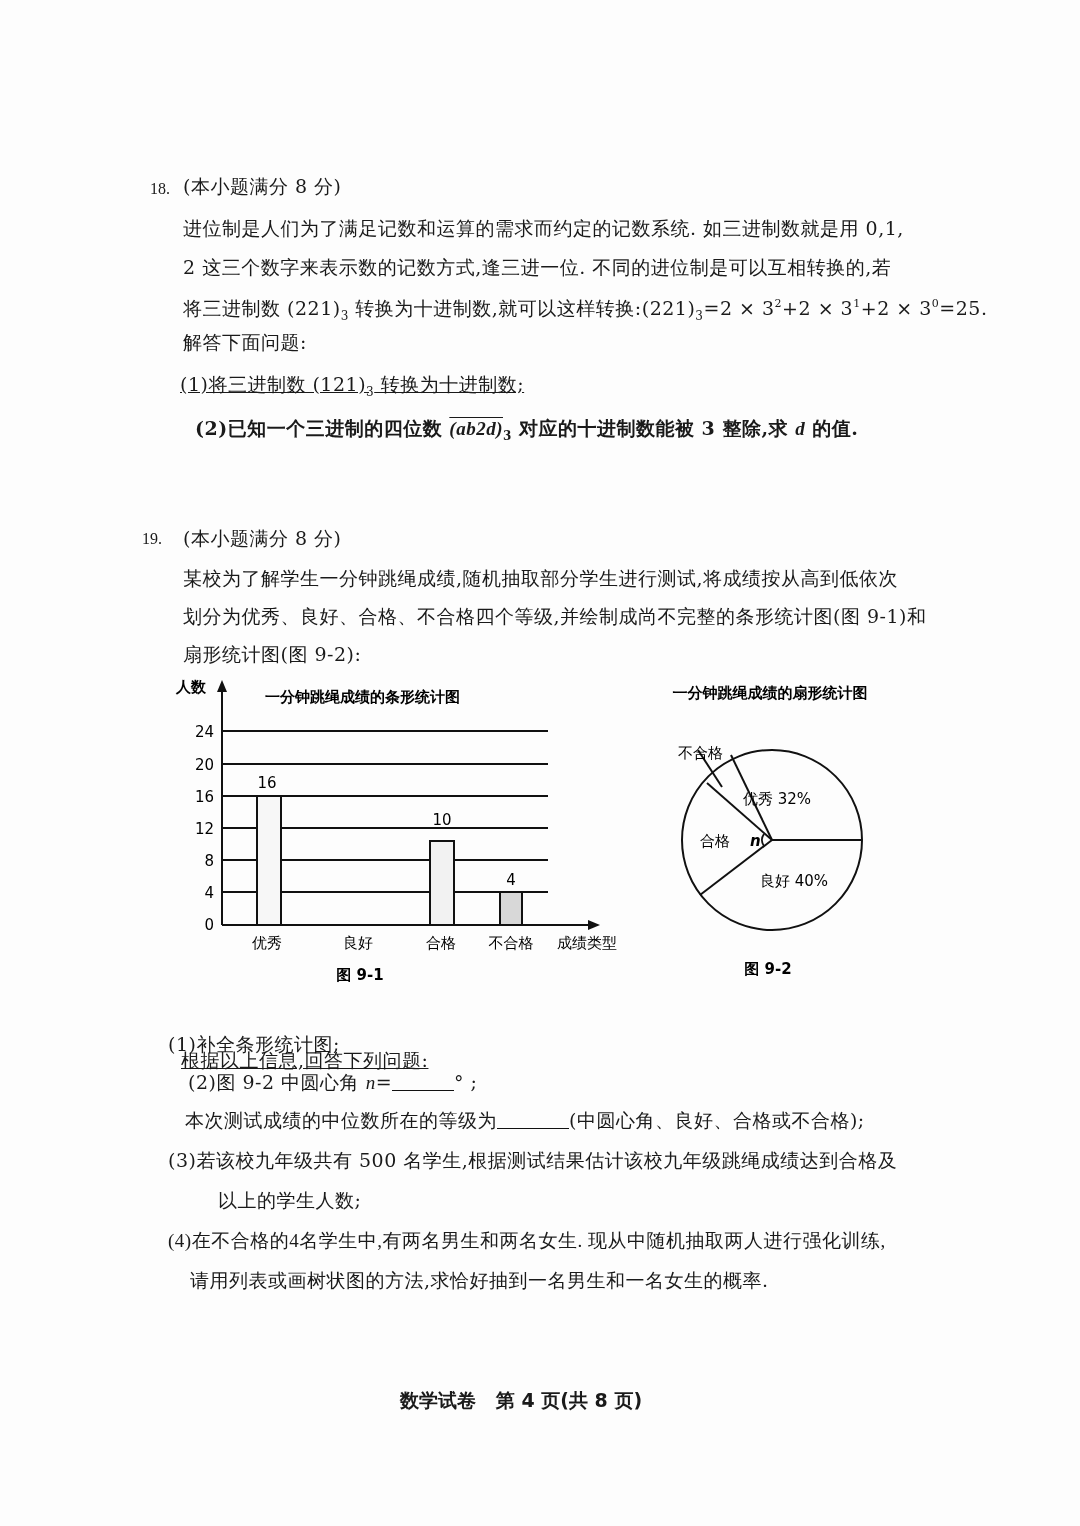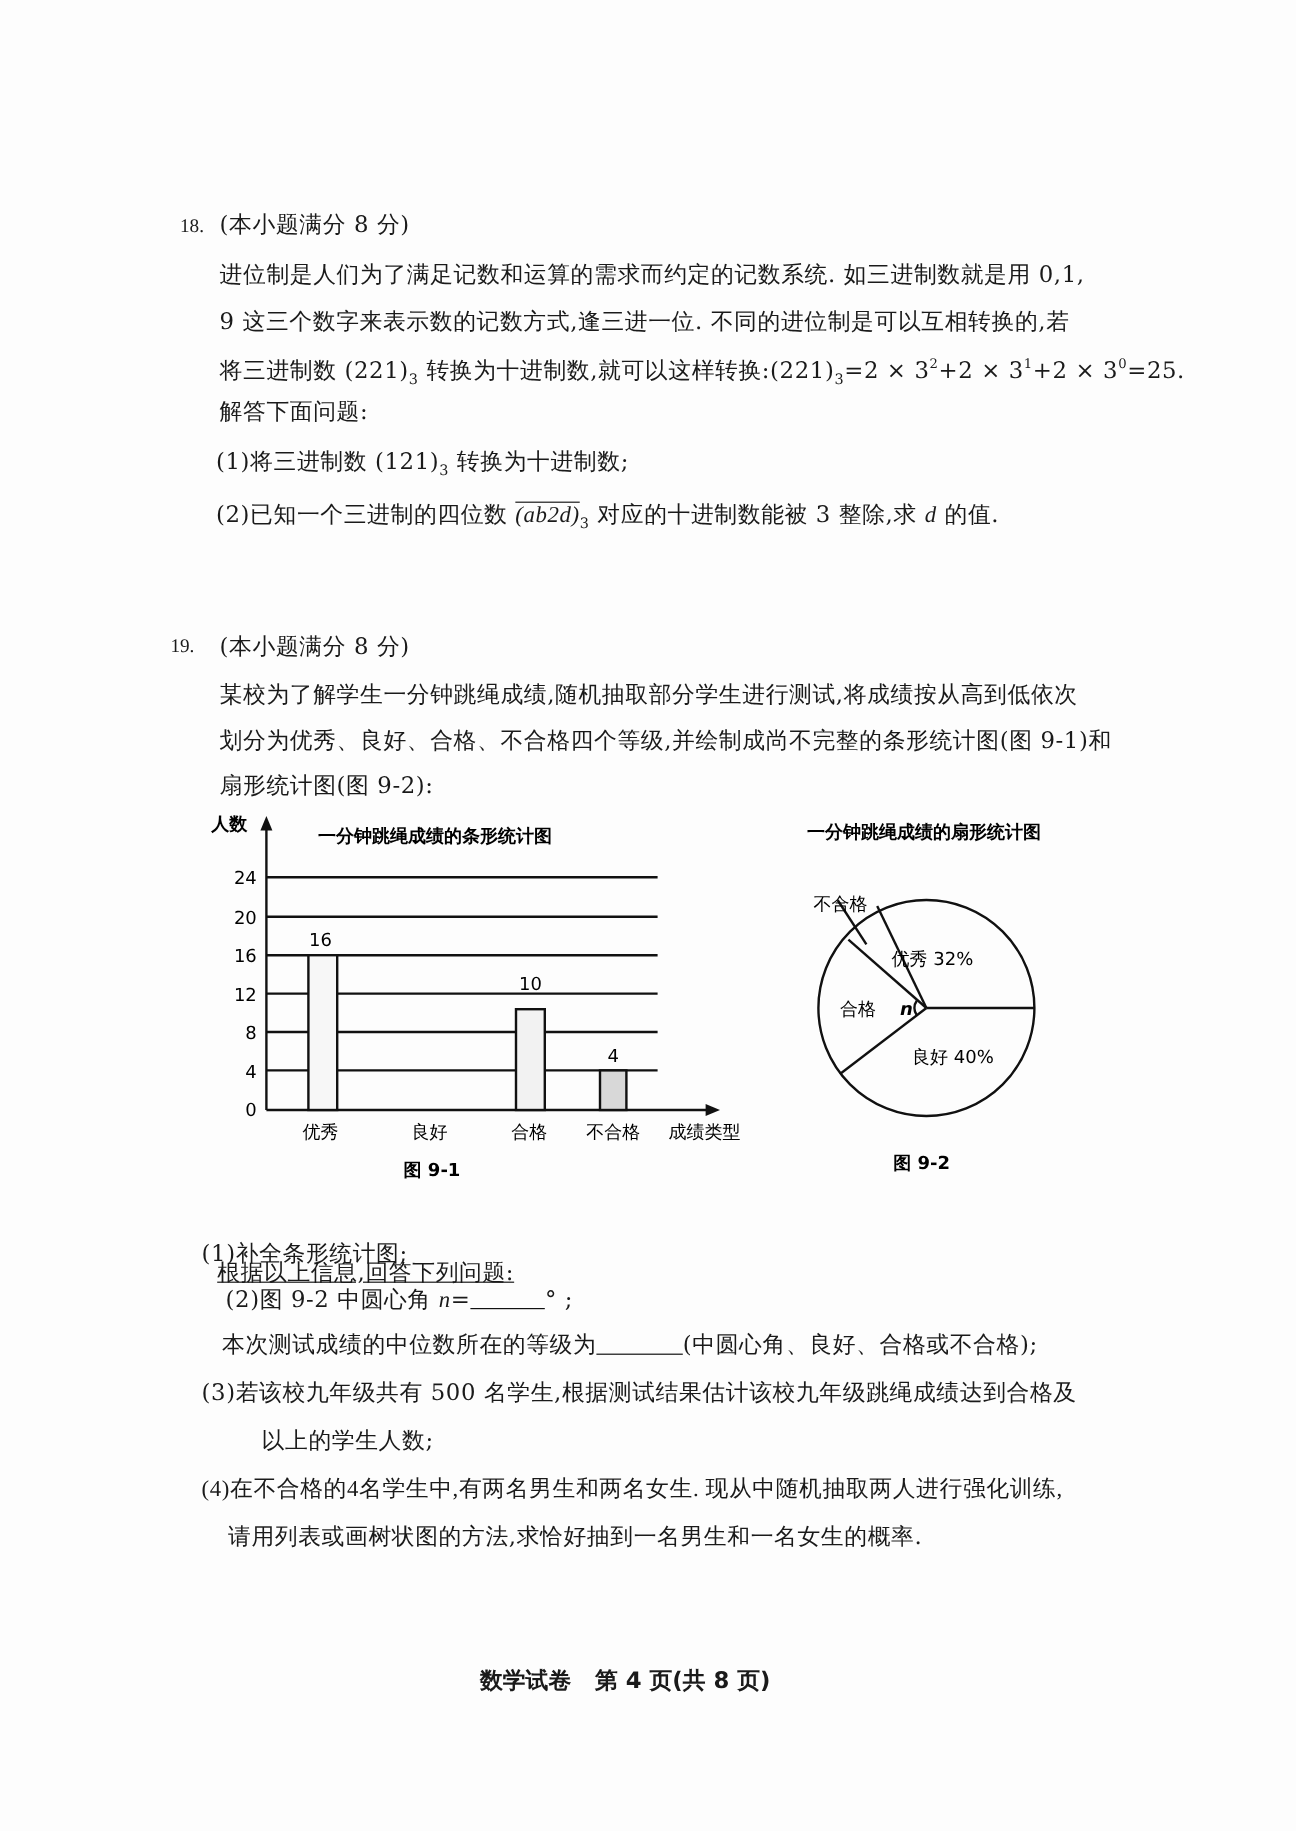--- a/index.html
+++ b/index.html
@@ -22,7 +22,7 @@
 <div class="abs qnum" style="left:150px;top:180px;">18.</div>
 <div class="abs txt" style="left:183px;top:174px;">(本小题满分 8 分)</div>
 <div class="abs txt" style="left:183px;top:216px;">进位制是人们为了满足记数和运算的需求而约定的记数系统. 如三进制数就是用 0,1,</div>
-<div class="abs txt" style="left:183px;top:255px;">9 这三个数字来表示数的记数方式,逢三进一位. 不同的进位制是可以互相转换的,若</div>
+<div class="abs txt" style="left:183px;top:255px;">2 这三个数字来表示数的记数方式,逢三进一位. 不同的进位制是可以互相转换的,若</div>
 <div class="abs txt" style="left:183px;top:296px;">
   <span>将三进制数 (221)</span><span class="sub">3</span><span> 转换为十进制数,就可以这样转换:(221)</span><span class="sub">3</span><span>=2 × 3</span><span class="sup">2</span><span>+2 × 3</span><span class="sup">1</span><span>+2 × 3</span><span class="sup">0</span><span>=25.</span>
 </div>

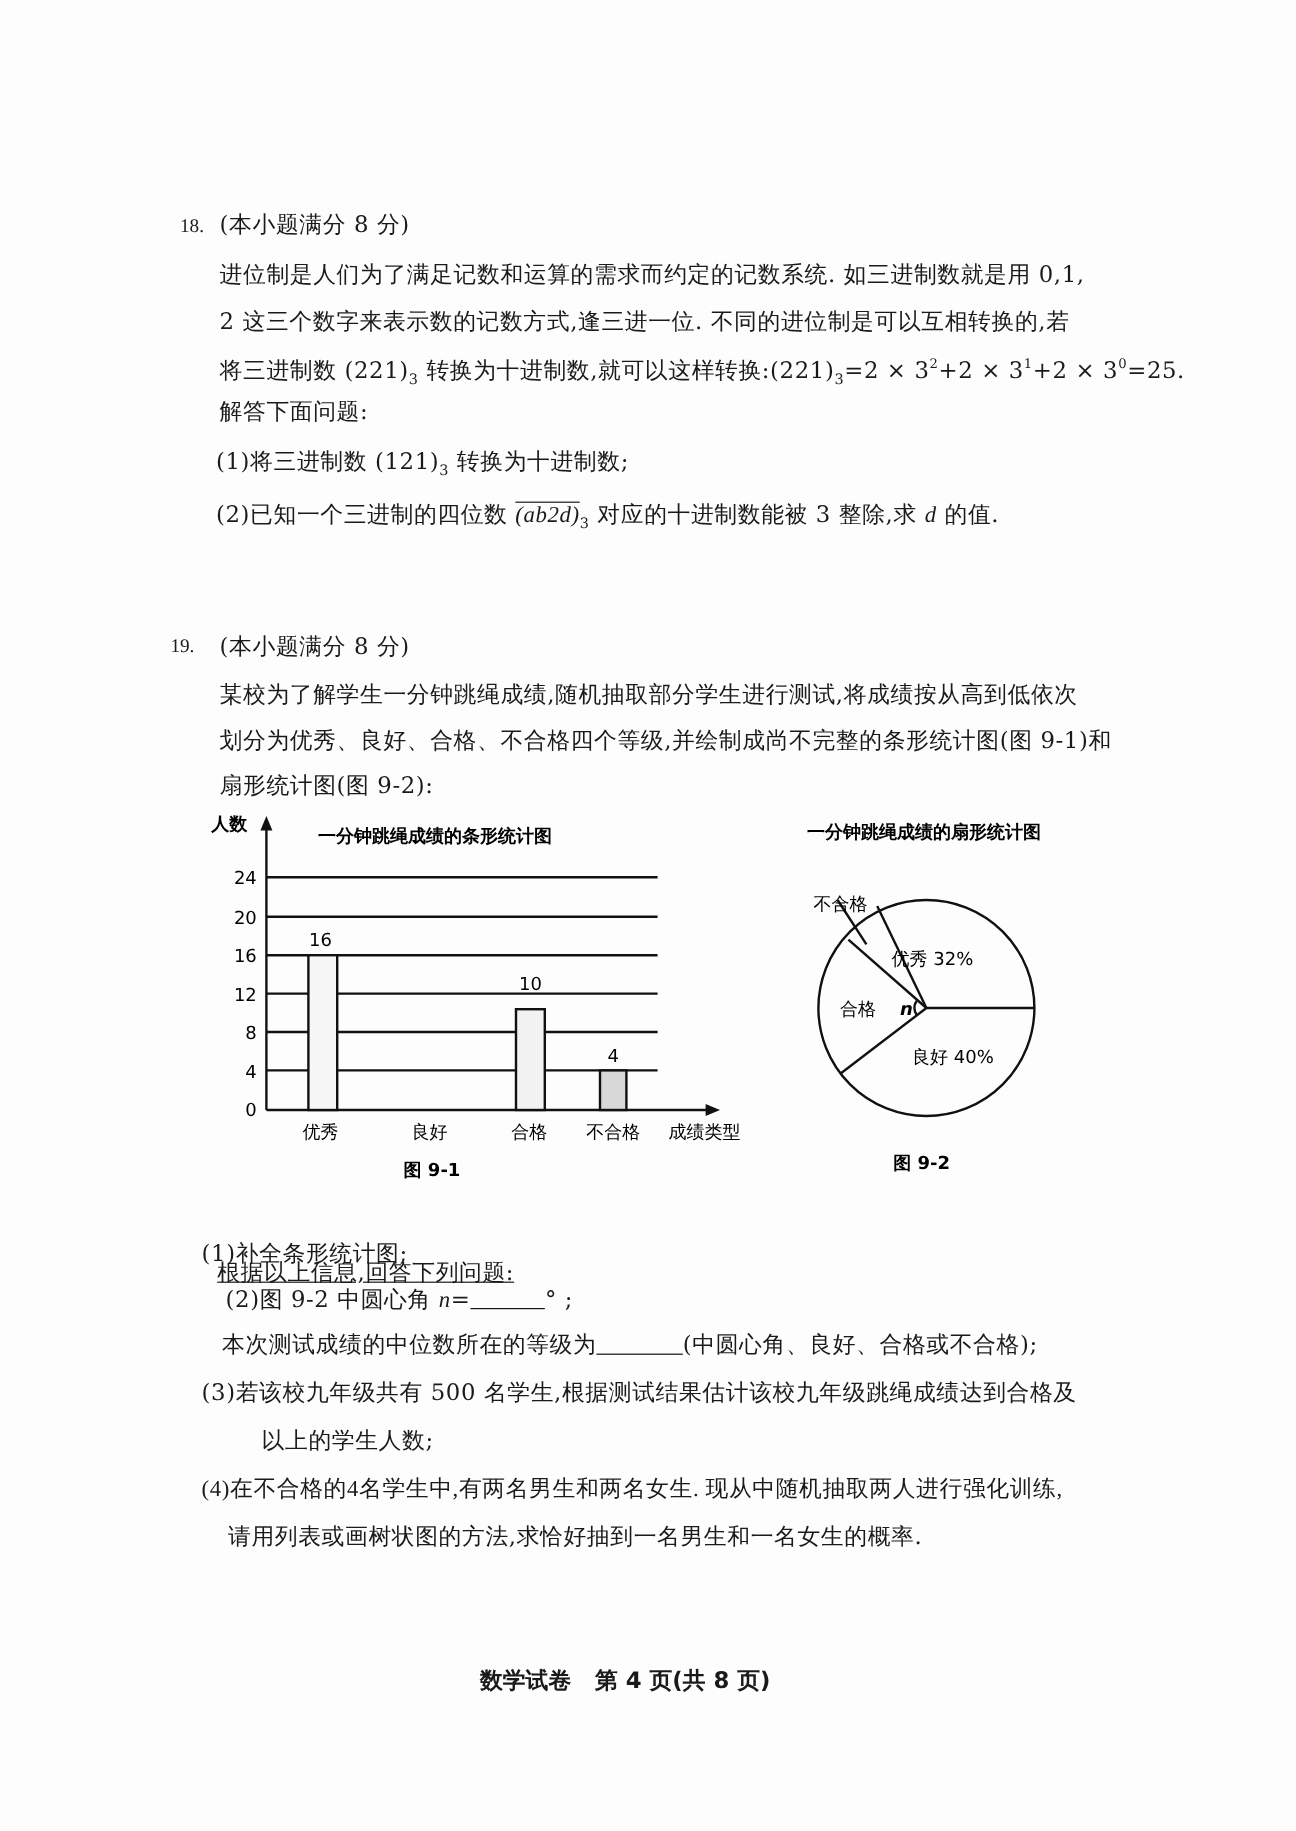--- a/index.html
+++ b/index.html
@@ -27,7 +27,7 @@
   <span>将三进制数 (221)</span><span class="sub">3</span><span> 转换为十进制数,就可以这样转换:(221)</span><span class="sub">3</span><span>=2 × 3</span><span class="sup">2</span><span>+2 × 3</span><span class="sup">1</span><span>+2 × 3</span><span class="sup">0</span><span>=25.</span>
 </div>
 <div class="abs txt" style="left:183px;top:330px;">解答下面问题:</div>
-<div class="abs txt" style="left:180px;top:372px;">
+<div class="abs txt" style="left:180px;top:372px;text-decoration:underline;">
   <span>(1)将三进制数 (121)</span><span class="sub">3</span><span> 转换为十进制数;</span>
 </div>
 <div class="abs txt" style="left:180px;top:416px;">

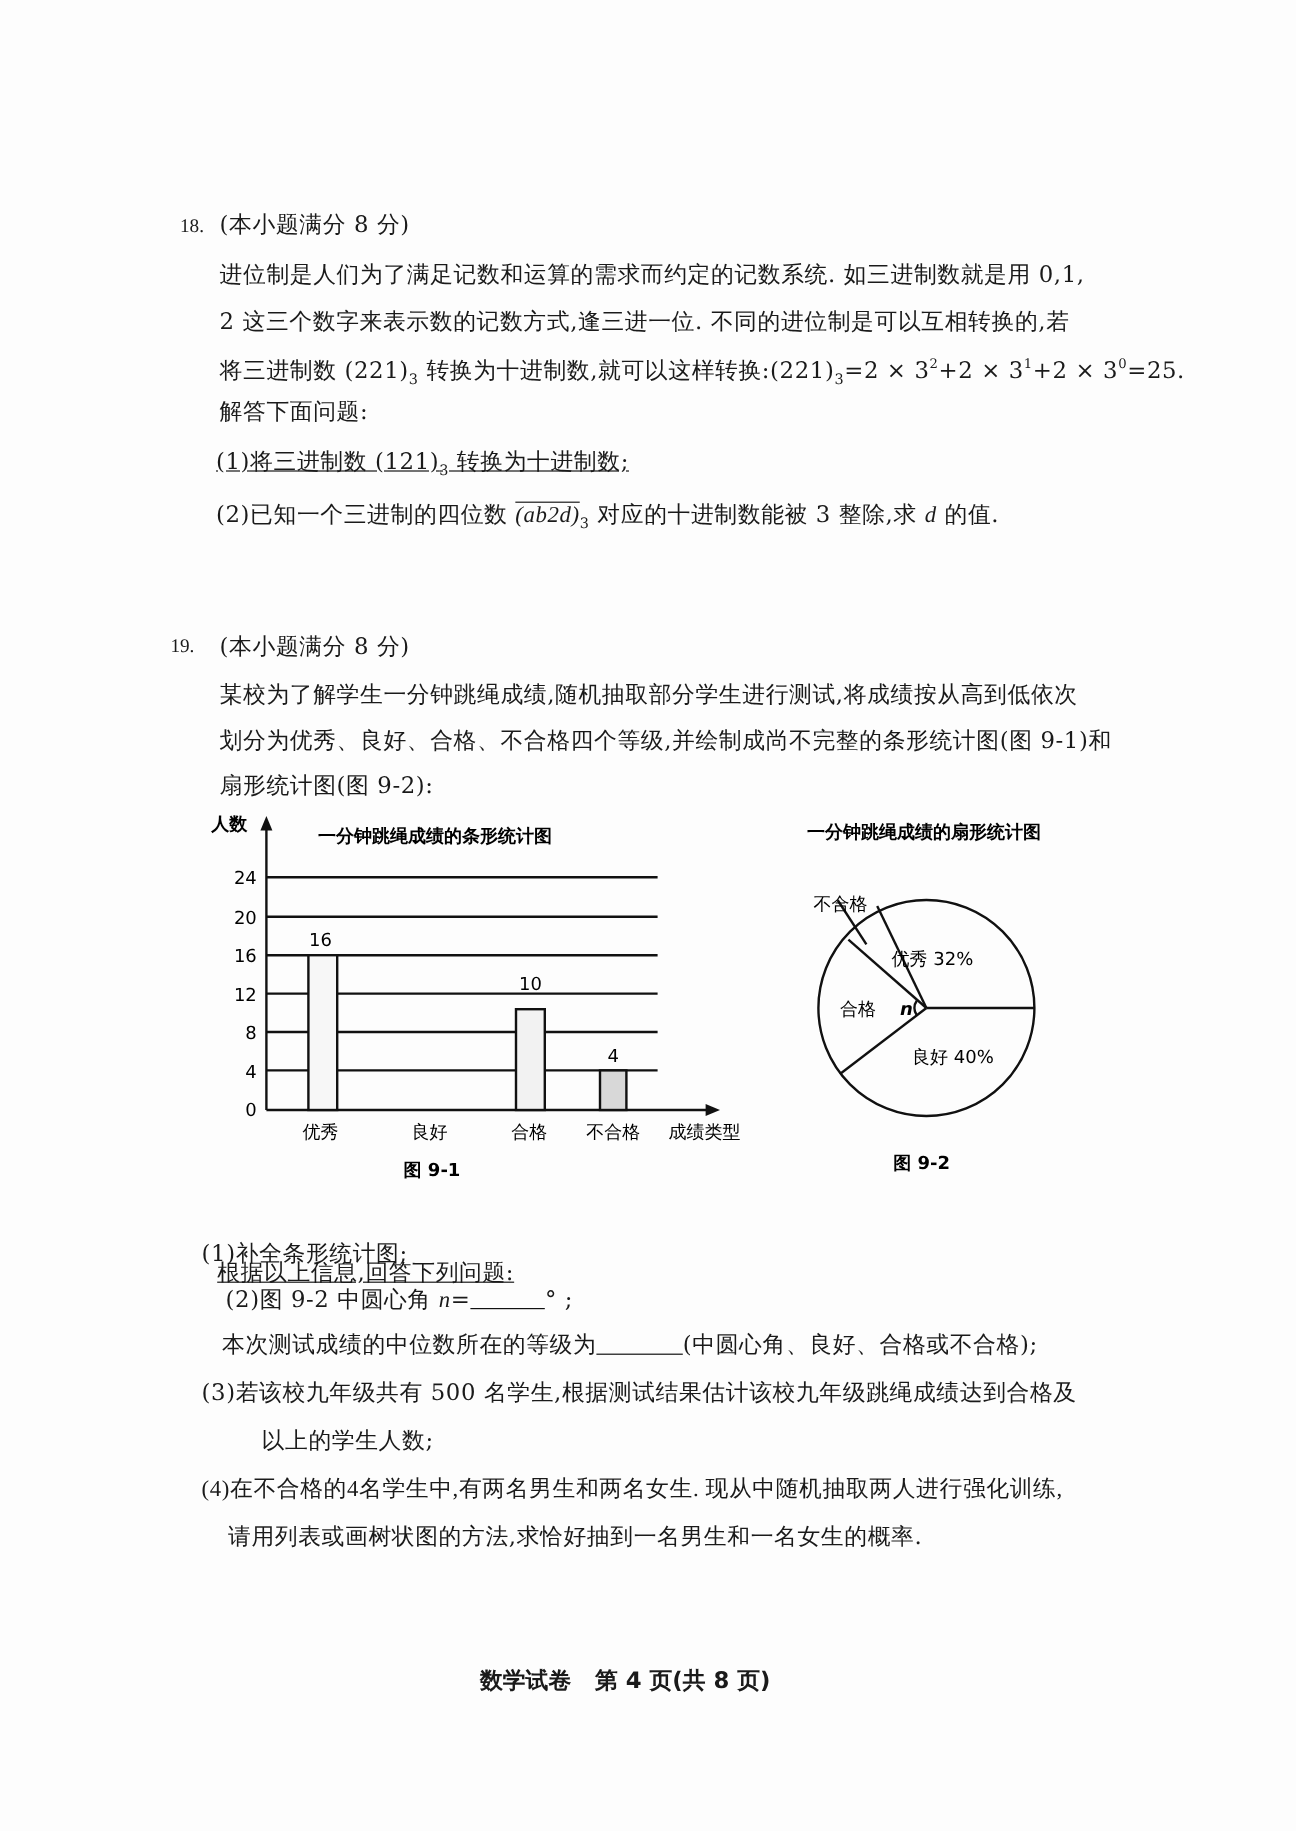--- a/index.html
+++ b/index.html
@@ -30,7 +30,7 @@
 <div class="abs txt" style="left:180px;top:372px;text-decoration:underline;">
   <span>(1)将三进制数 (121)</span><span class="sub">3</span><span> 转换为十进制数;</span>
 </div>
-<div class="abs txt" style="left:180px;top:416px;">
+<div class="abs txt" style="left:195px;top:416px;font-weight:bold;">
   <span>(2)已知一个三进制的四位数 </span><span class="it over">(ab2d)</span><span class="sub">3</span><span> 对应的十进制数能被 3 整除,求 </span><span class="it">d</span><span> 的值.</span>
 </div>
 

